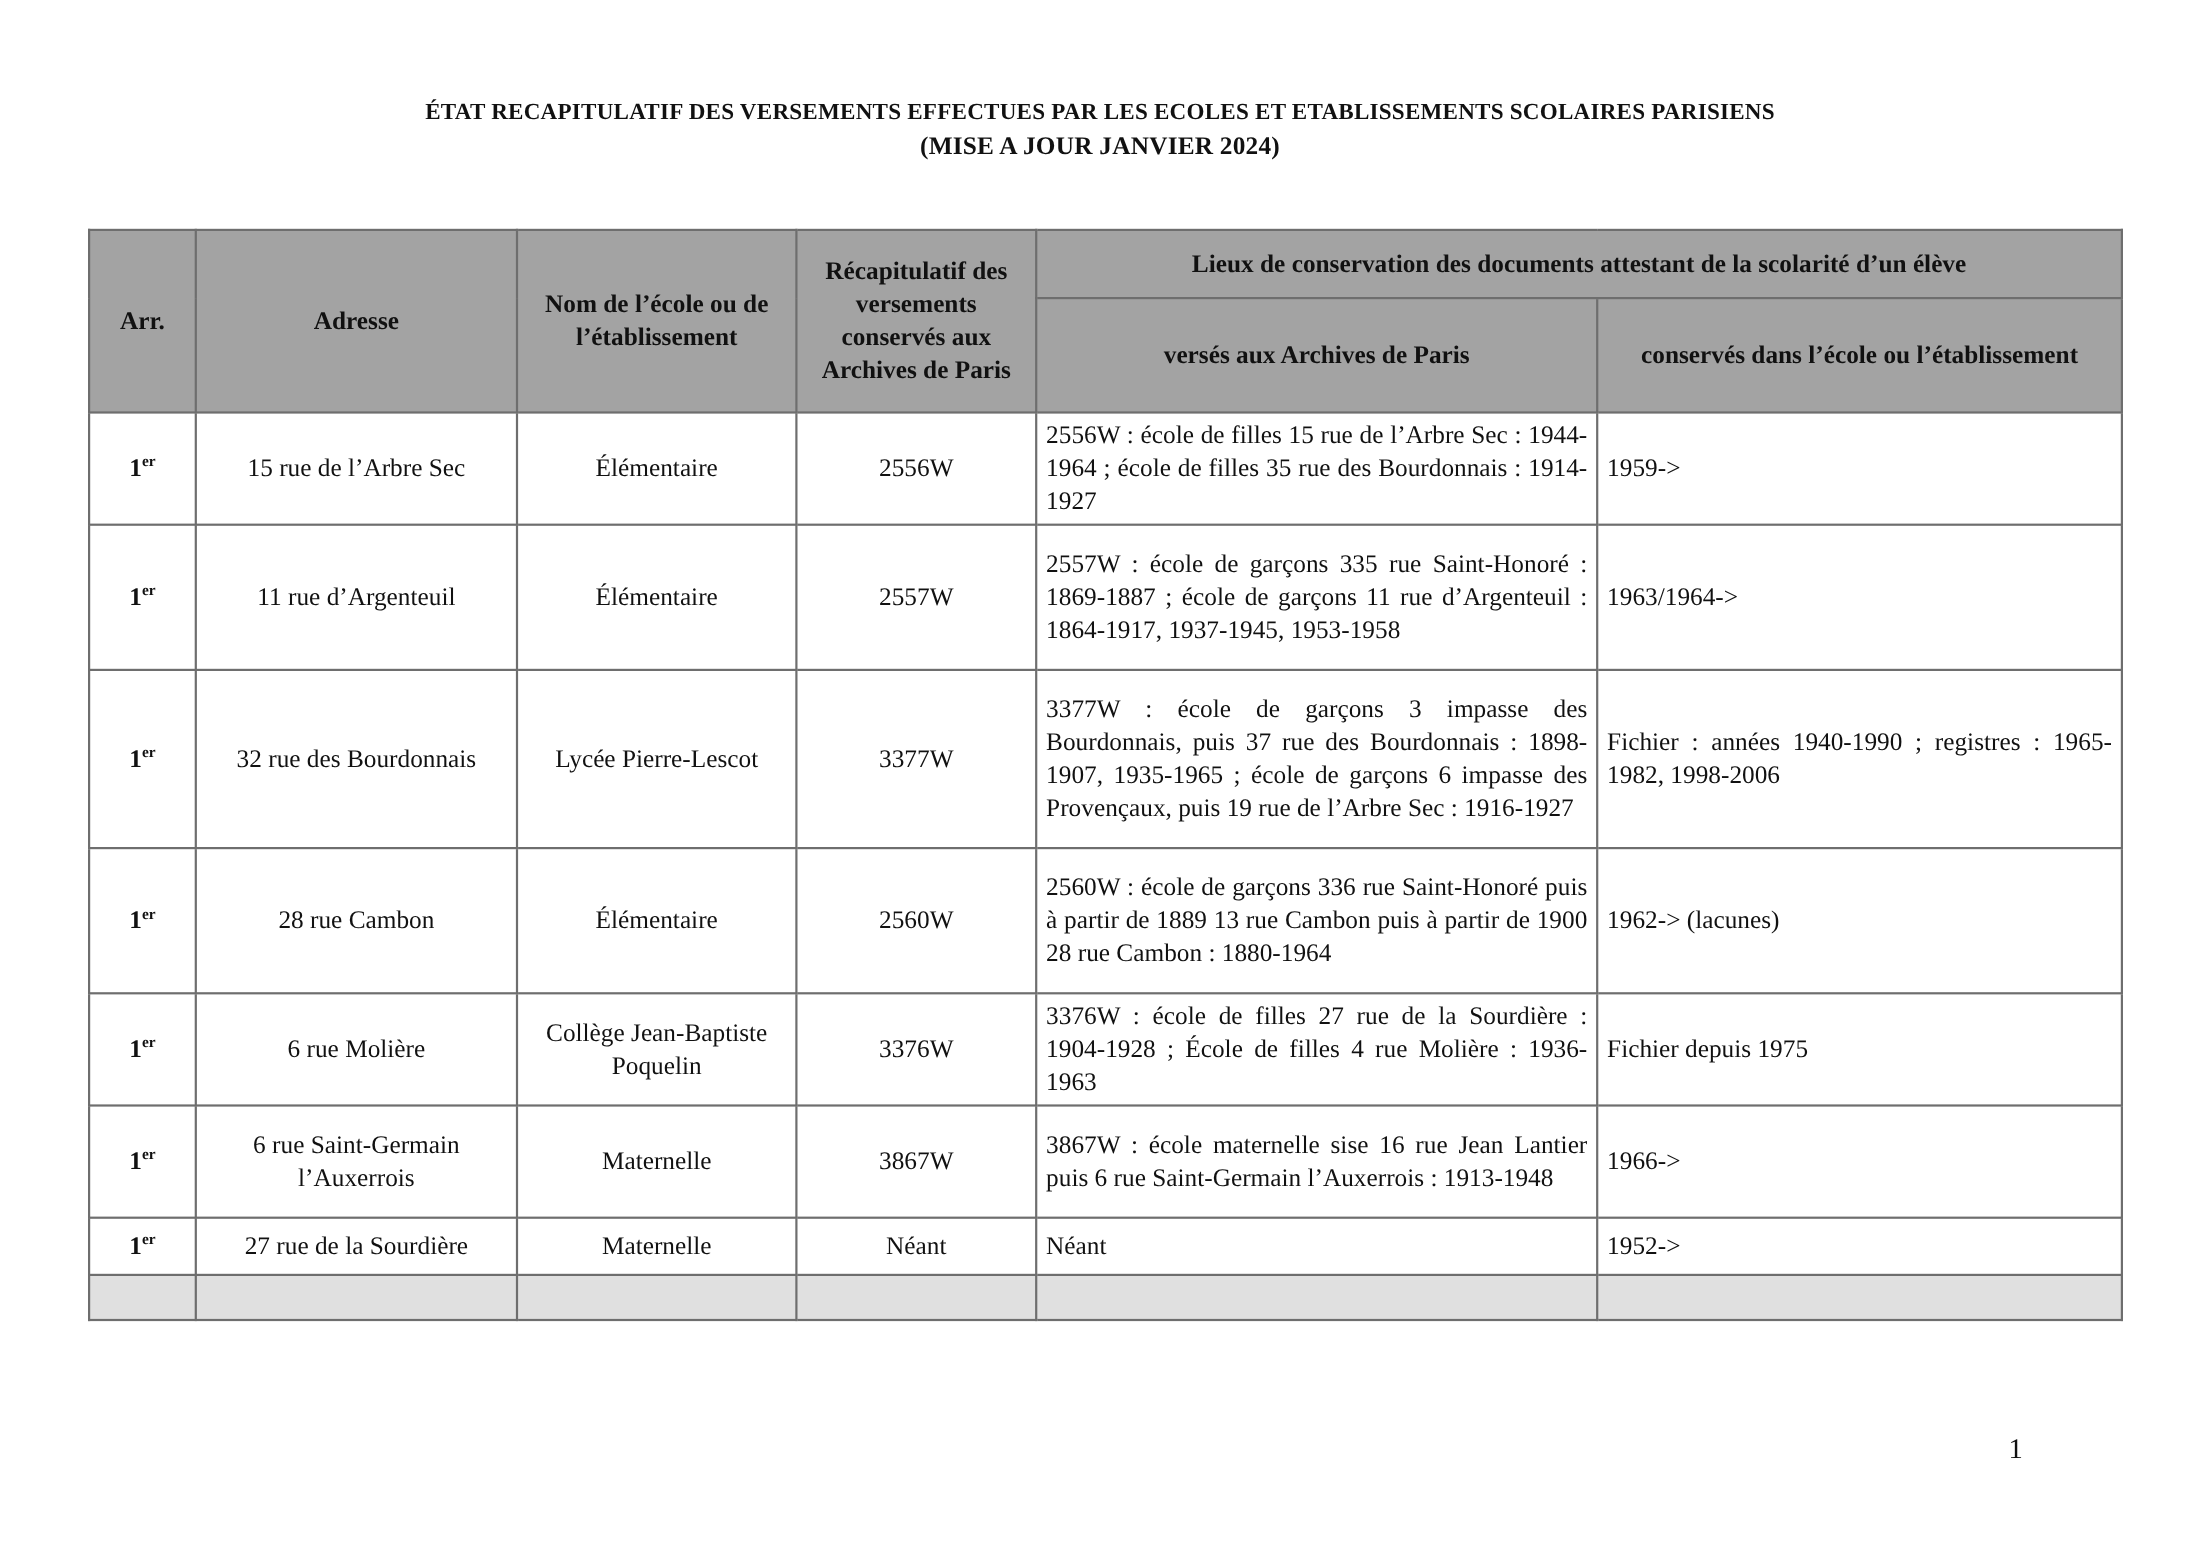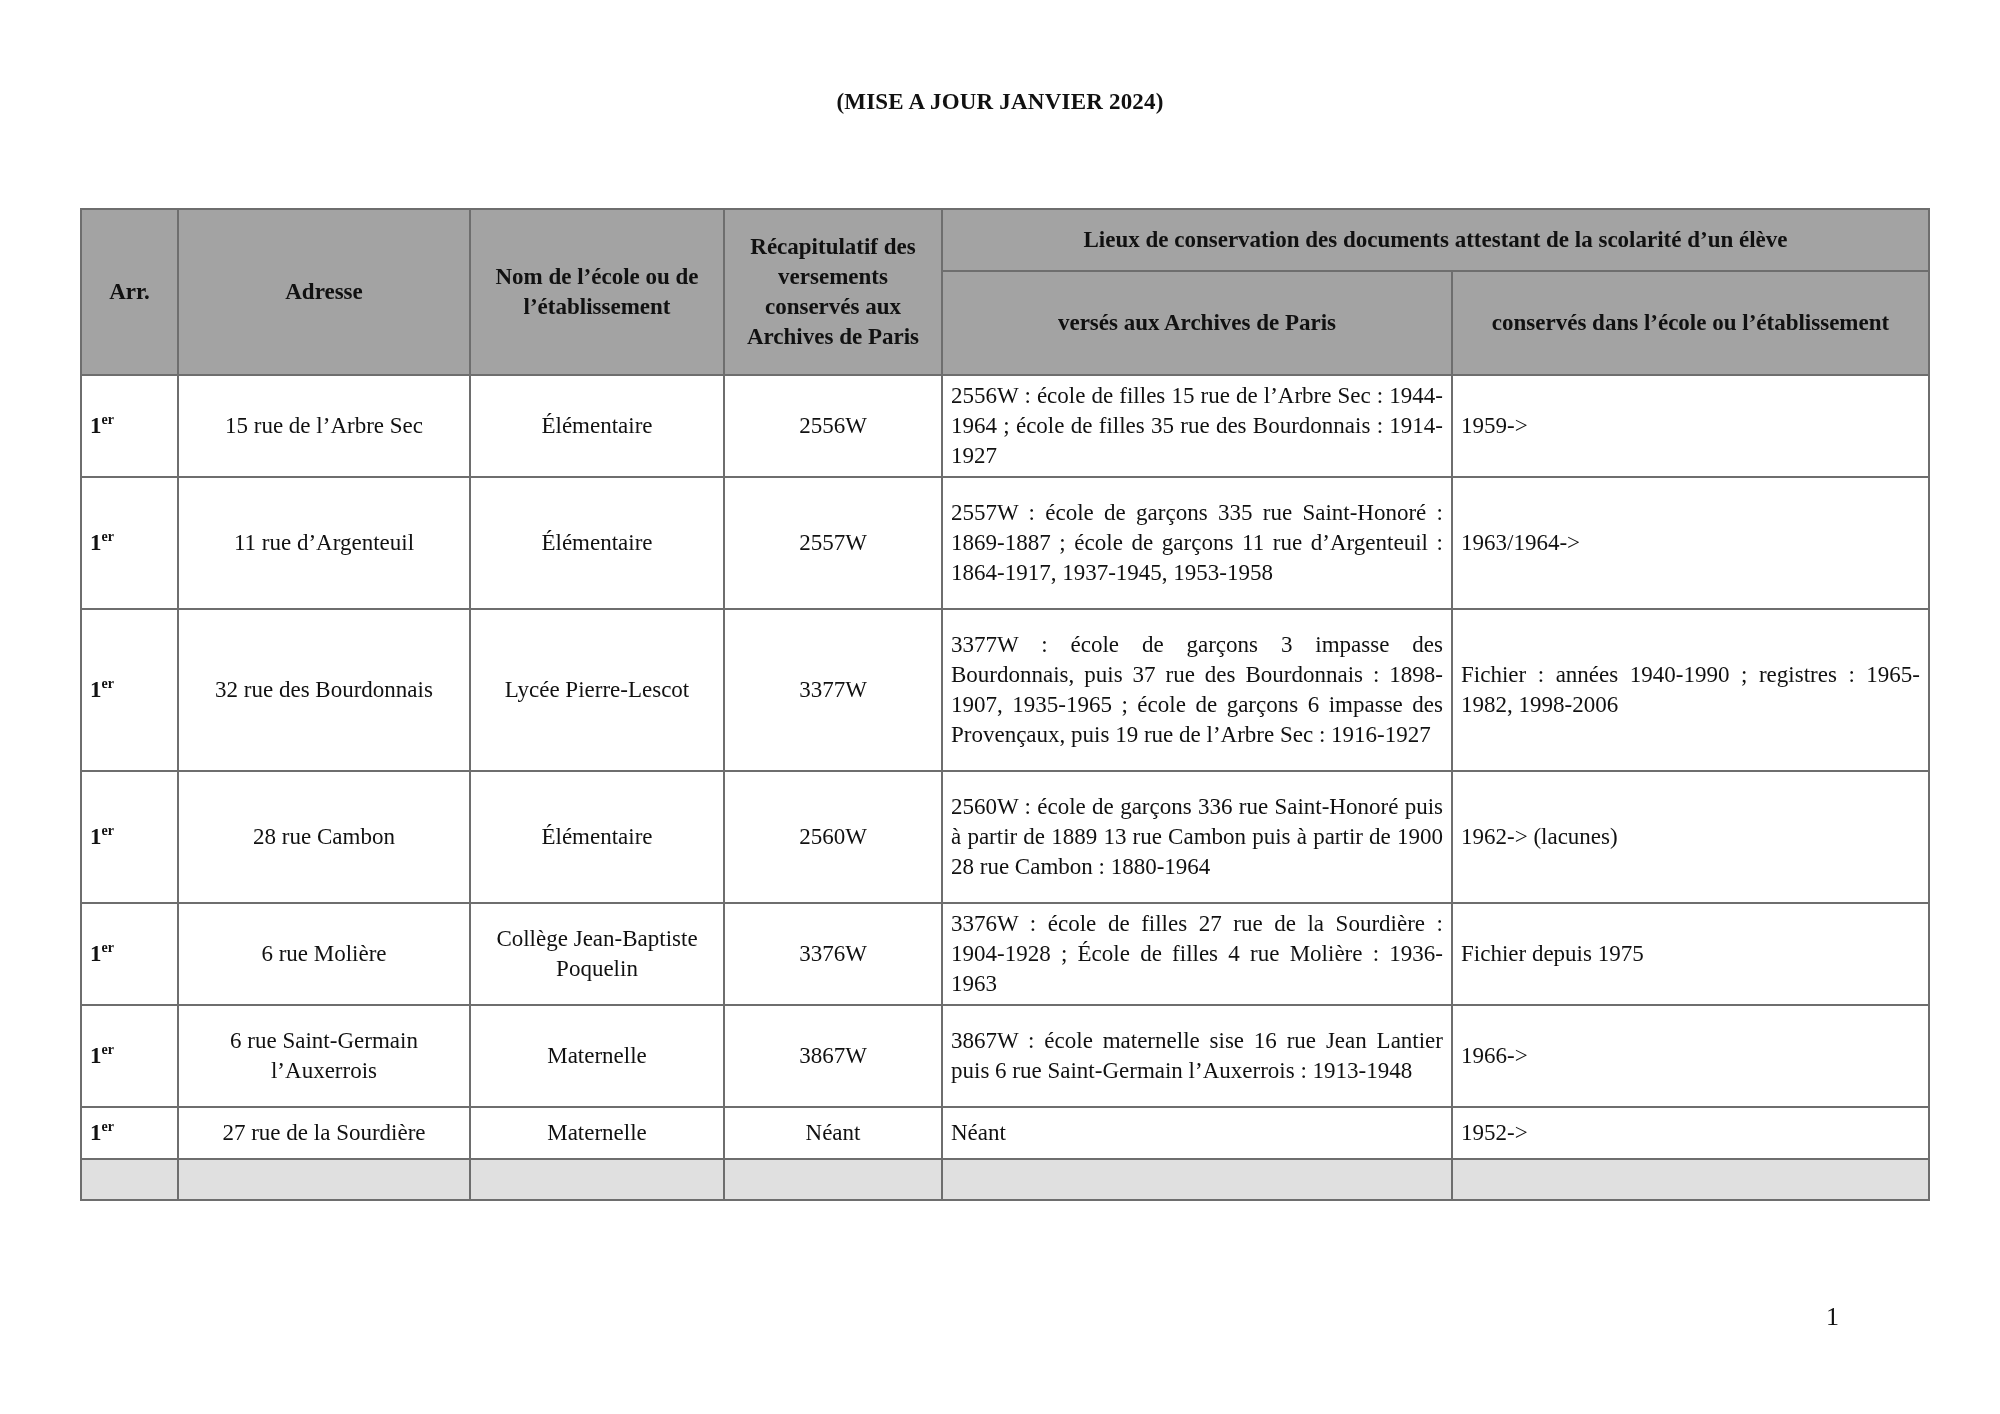--- a/index.html
+++ b/index.html
@@ -53,6 +53,7 @@
 <body>
 
 <div class="title">
+  <div>ÉTAT RECAPITULATIF DES VERSEMENTS EFFECTUES PAR LES ECOLES ET ETABLISSEMENTS SCOLAIRES PARISIENS</div>
   <div class="big">(MISE A JOUR JANVIER 2024)</div>
 </div>
 

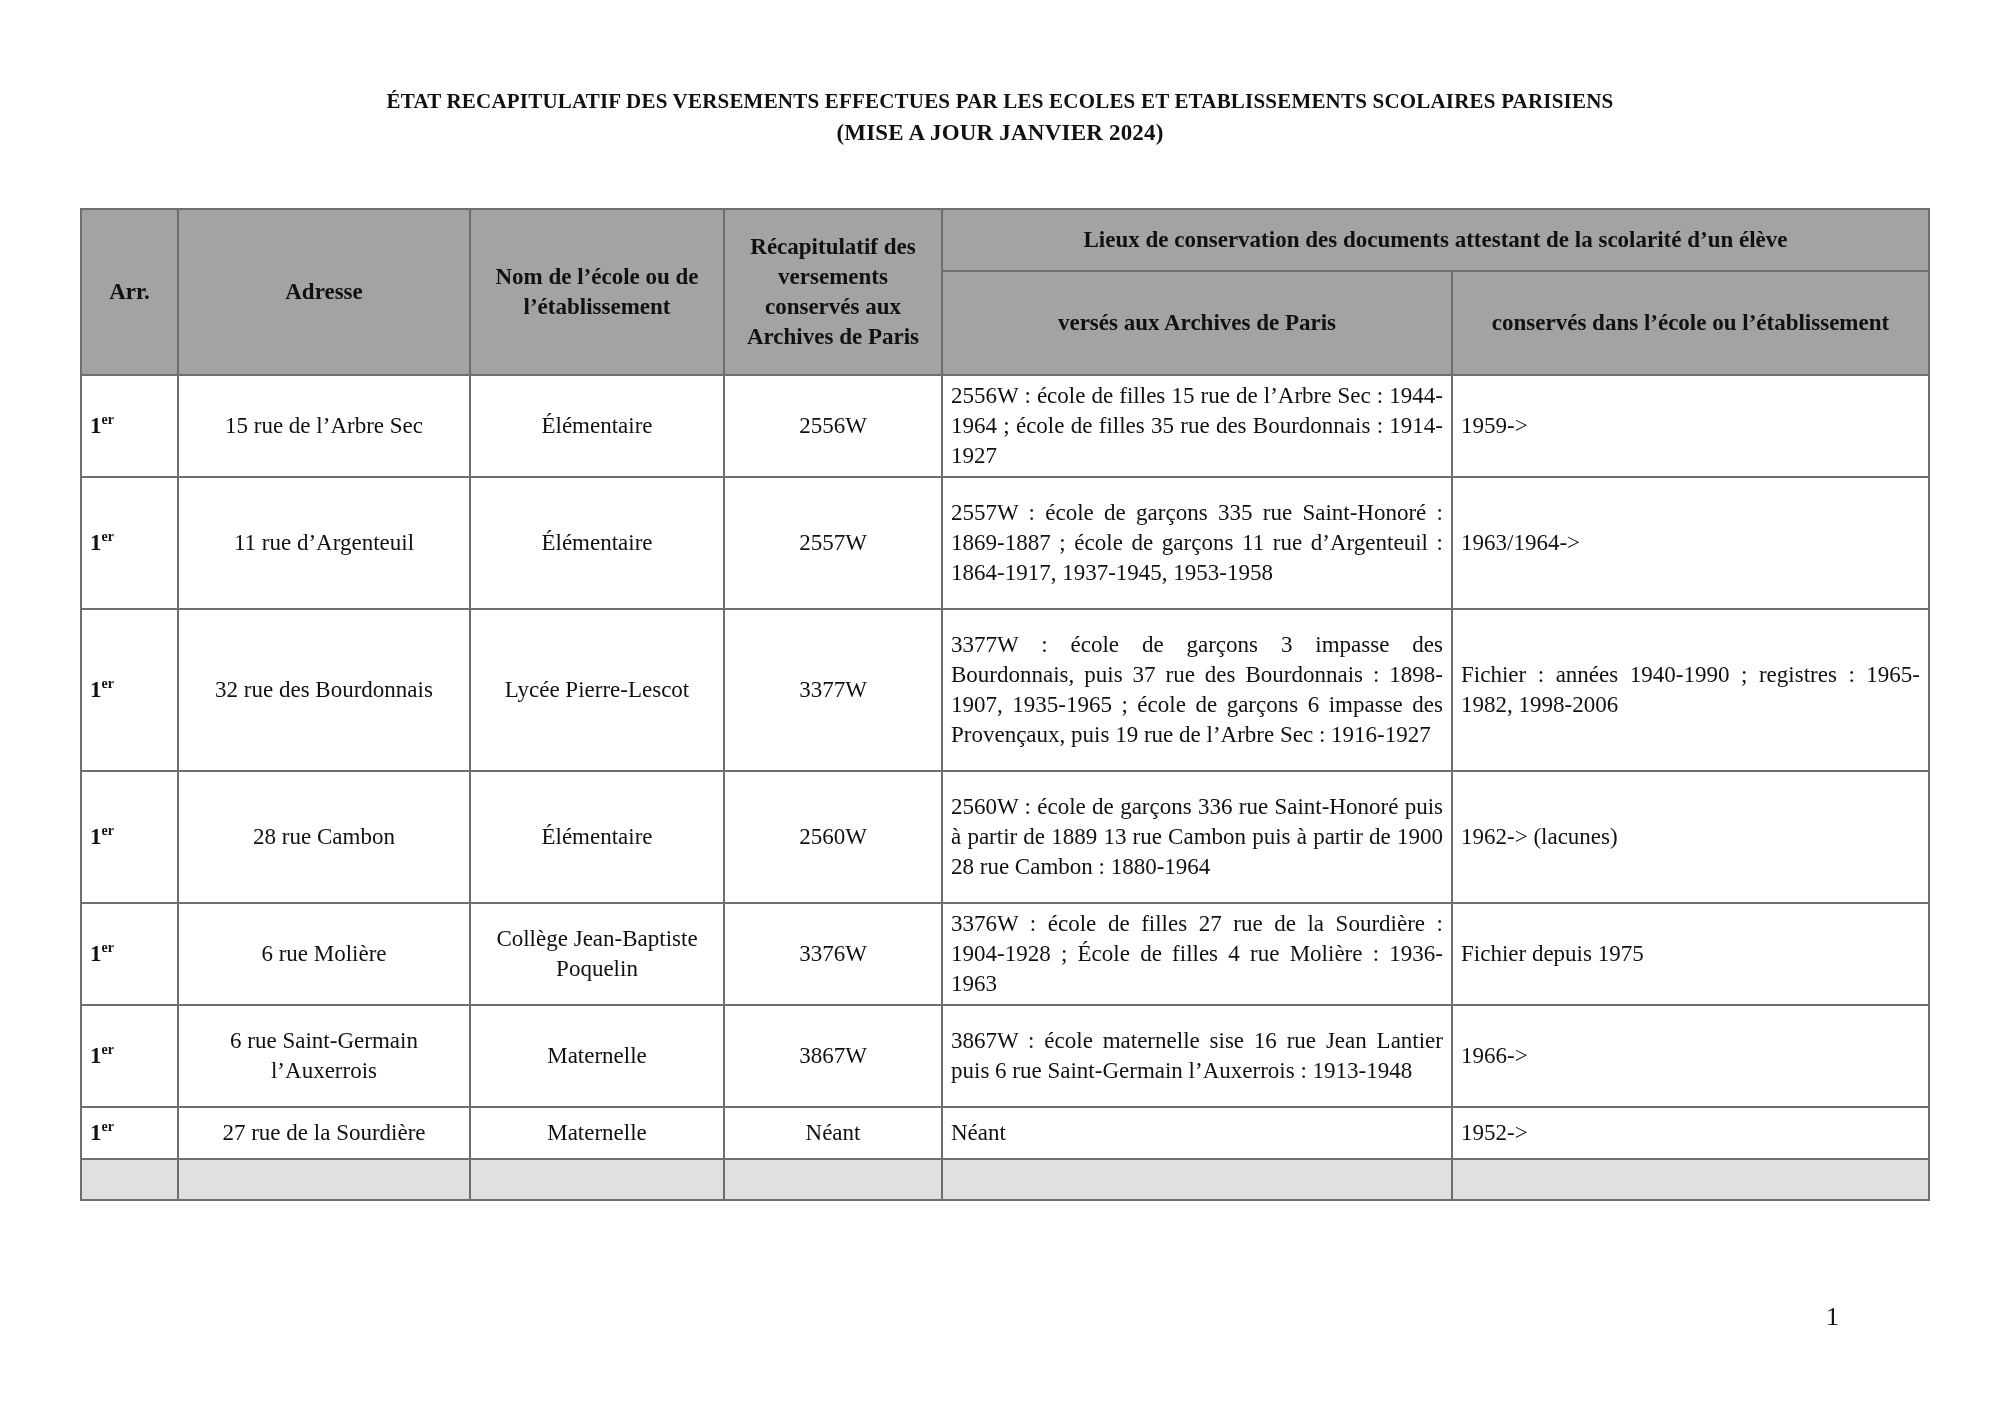--- a/index.html
+++ b/index.html
@@ -33,7 +33,7 @@
     tr.h-row1 th { height: 60px; }
     tr.h-row2 th { height: 102px; }
     td.center { text-align: center; }
-    td.arr { text-align: left; font-weight: bold; }
+    td.arr { text-align: center; font-weight: bold; }
     td.arr sup { font-size: 14px; line-height: 0; vertical-align: 9px; }
     td.just { text-align: justify; text-align-last: left; }
     td.left { text-align: left; }

